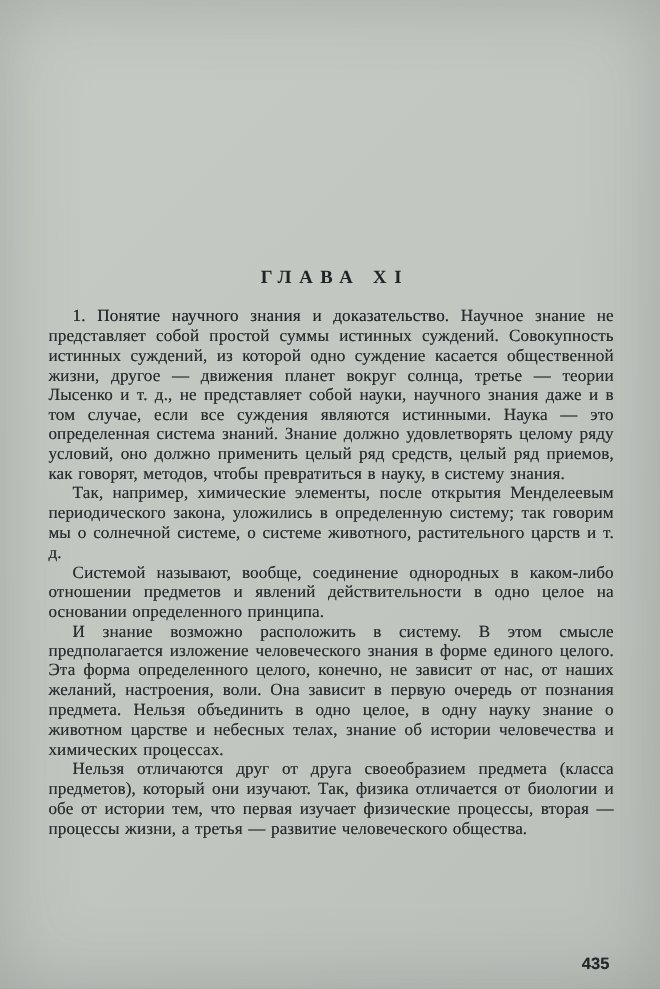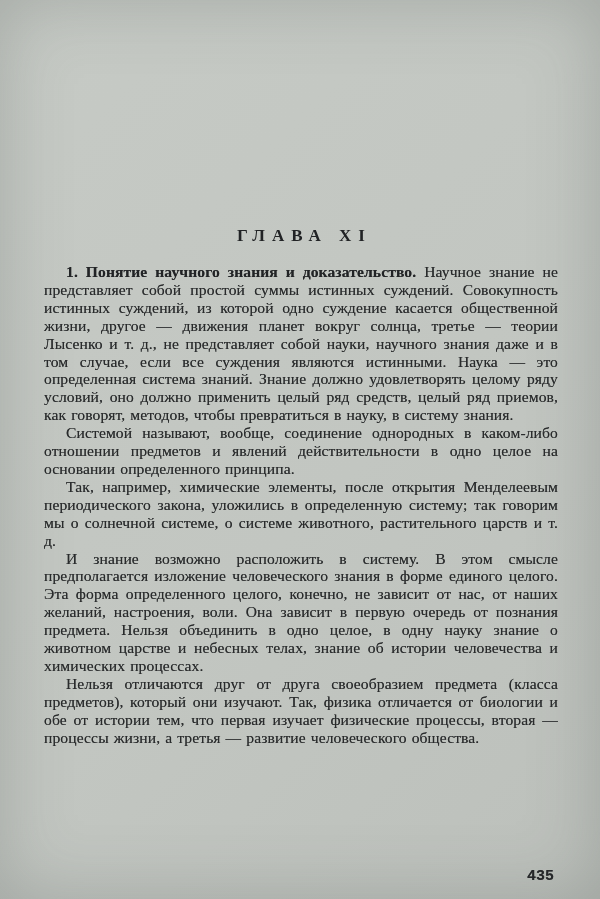--- a/index.html
+++ b/index.html
@@ -20,7 +20,7 @@
   }
   .page-content {
     position: absolute;
-    top: 0;
+    top: 16px;
     left: 44px;
     right: 42px;
     padding-top: 226px;

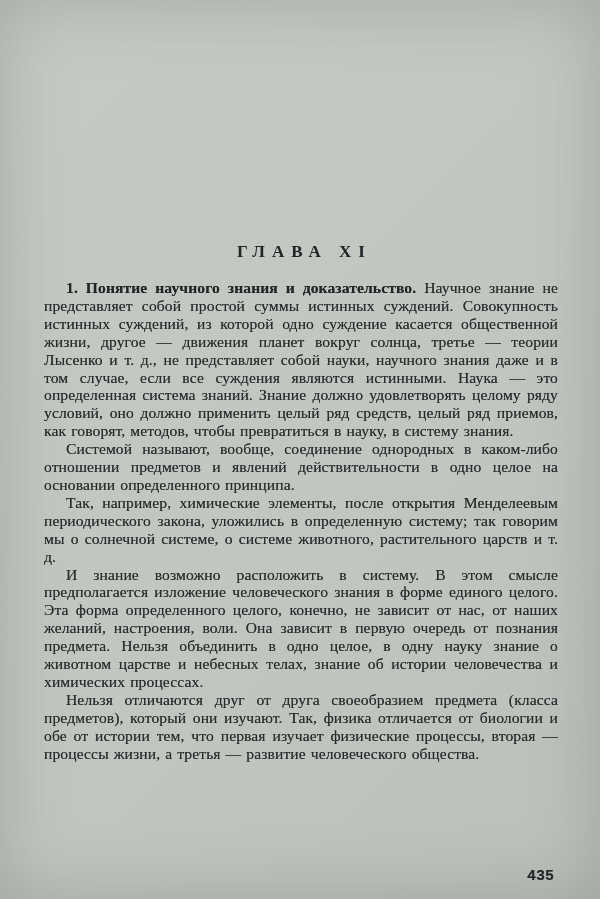--- a/index.html
+++ b/index.html
@@ -58,7 +58,7 @@
     text-shadow: 0 0 0.5px rgba(41, 43, 44, 0.65);
   }
   .para b {
-    font-weight: bold;
+    font-weight: normal;
     color: #222426;
   }
   .page-number {

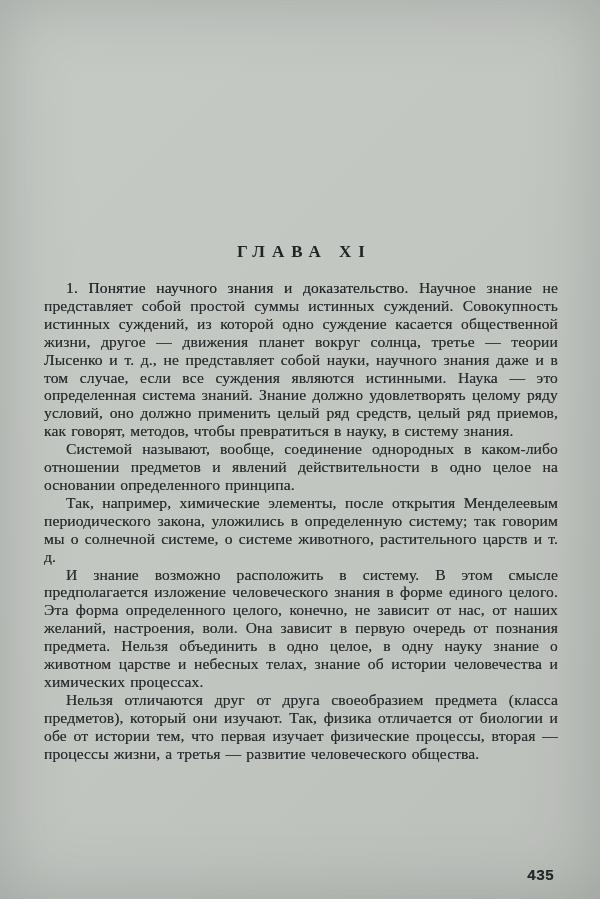--- a/index.html
+++ b/index.html
@@ -85,9 +85,9 @@
 
       <p class="para"><b>1. Понятие научного знания и доказательство.</b><span> Научное знание не представляет собой простой суммы истинных суждений. Совокупность истинных суждений, из которой одно суждение касается общественной жизни, другое — движения планет вокруг солнца, третье — теории Лысенко и т. д., не представляет собой науки, научного знания даже и в том случае, если все суждения являются истинными. Наука — это определенная система знаний. Знание должно удовлетворять целому ряду условий, оно должно применить целый ряд средств, целый ряд приемов, как говорят, методов, чтобы превратиться в науку, в систему знания.</span></p>
 
+      <p class="para">Так, например, химические элементы, после открытия Менделеевым периодического закона, уложились в определенную систему; так говорим мы о солнечной системе, о системе животного, растительного царств и т. д.</p>
+
       <p class="para">Системой называют, вообще, соединение однородных в каком-либо отношении предметов и явлений действительности в одно целое на основании определенного принципа.</p>
-
-      <p class="para">Так, например, химические элементы, после открытия Менделеевым периодического закона, уложились в определенную систему; так говорим мы о солнечной системе, о системе животного, растительного царств и т. д.</p>
 
       <p class="para">И знание возможно расположить в систему. В этом смысле предполагается изложение человеческого знания в форме единого целого. Эта форма определенного целого, конечно, не зависит от нас, от наших желаний, настроения, воли. Она зависит в первую очередь от познания предмета. Нельзя объединить в одно целое, в одну науку знание о животном царстве и небесных телах, знание об истории человечества и химических процессах.</p>
 

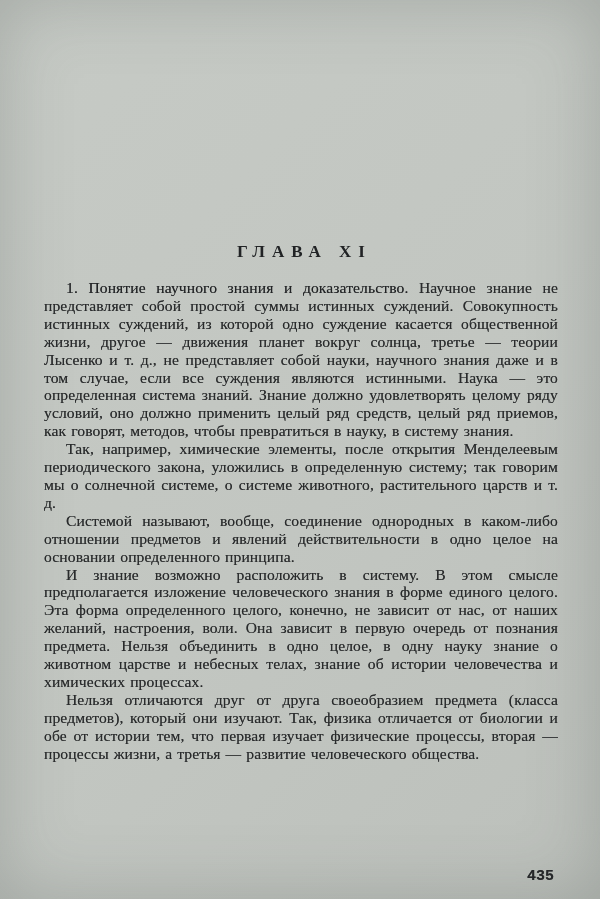--- a/index.html
+++ b/index.html
@@ -65,7 +65,7 @@
     position: absolute;
     right: 46px;
     bottom: 14px;
-    font-family: Liberation Mono, monospace;
+    font-family: Liberation Sans, sans-serif;
     font-size: 15px;
     font-weight: bold;
     color: #26282a;

